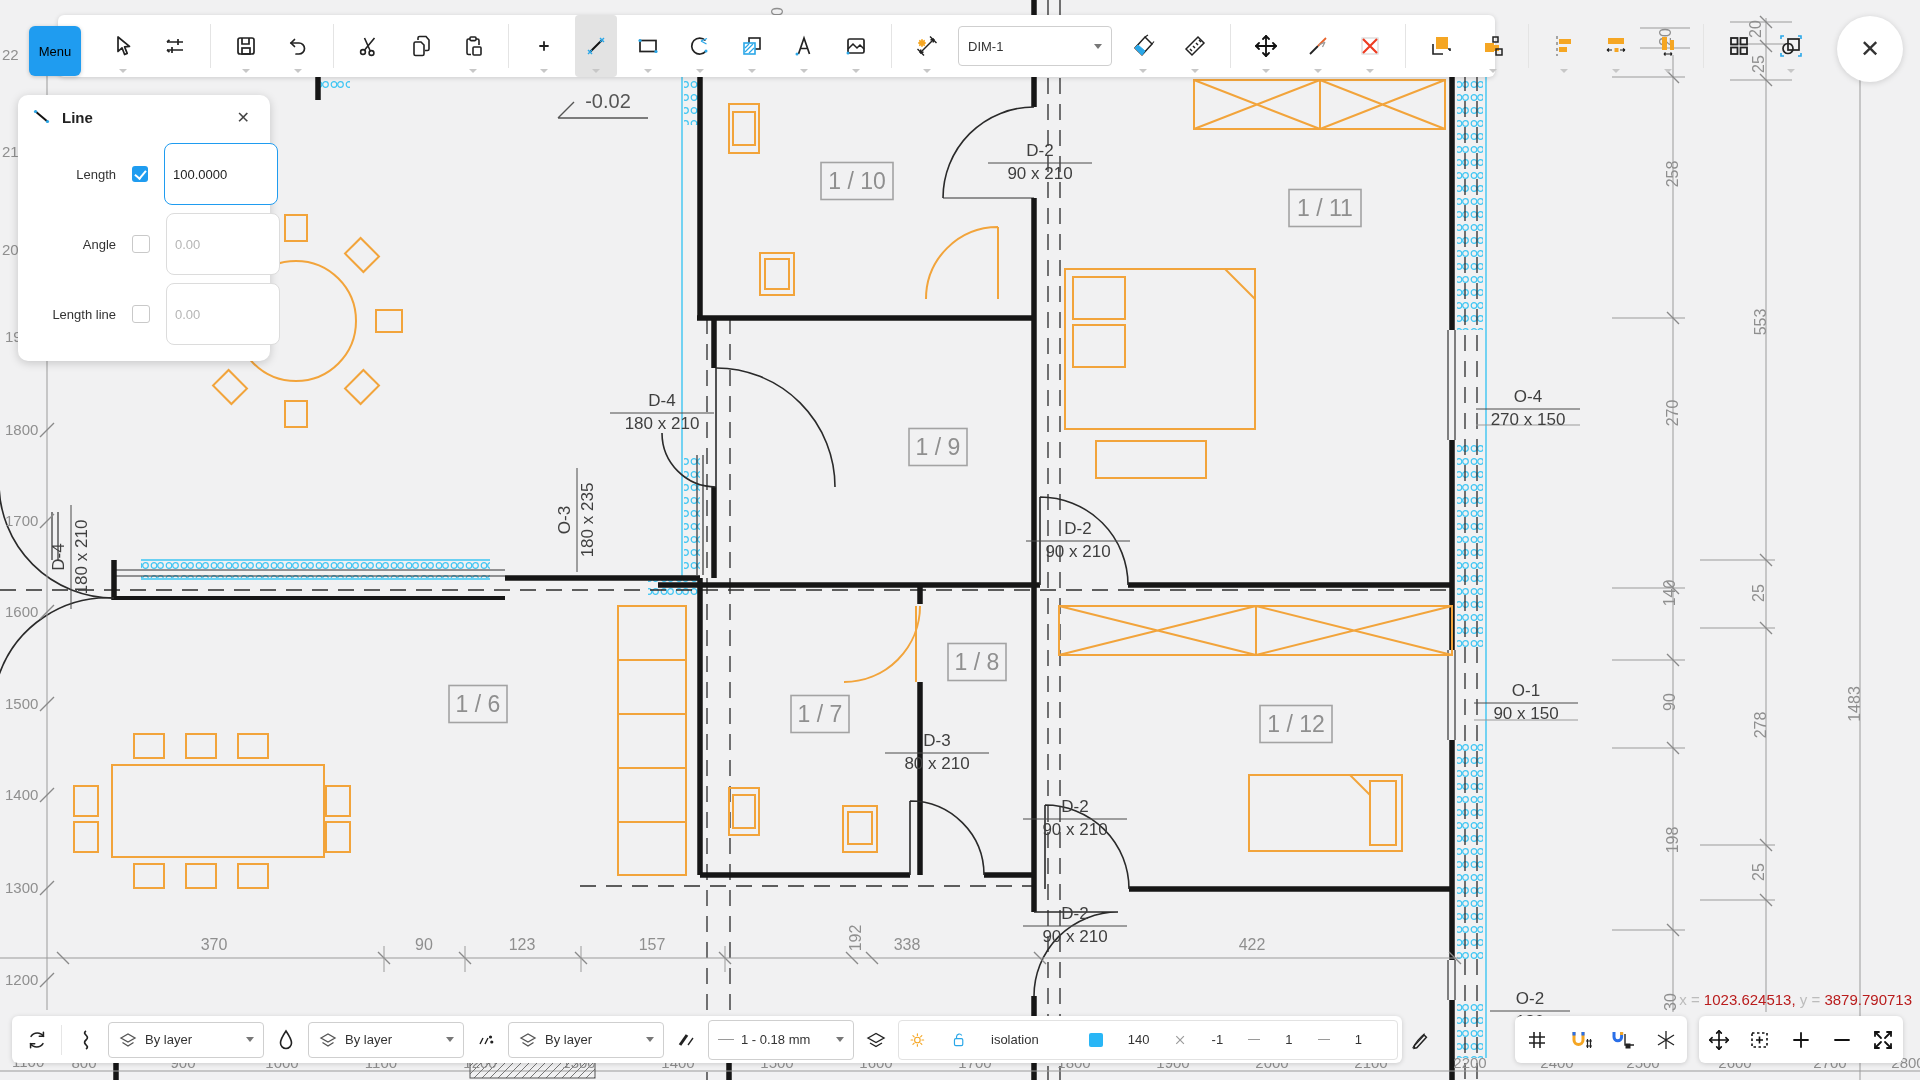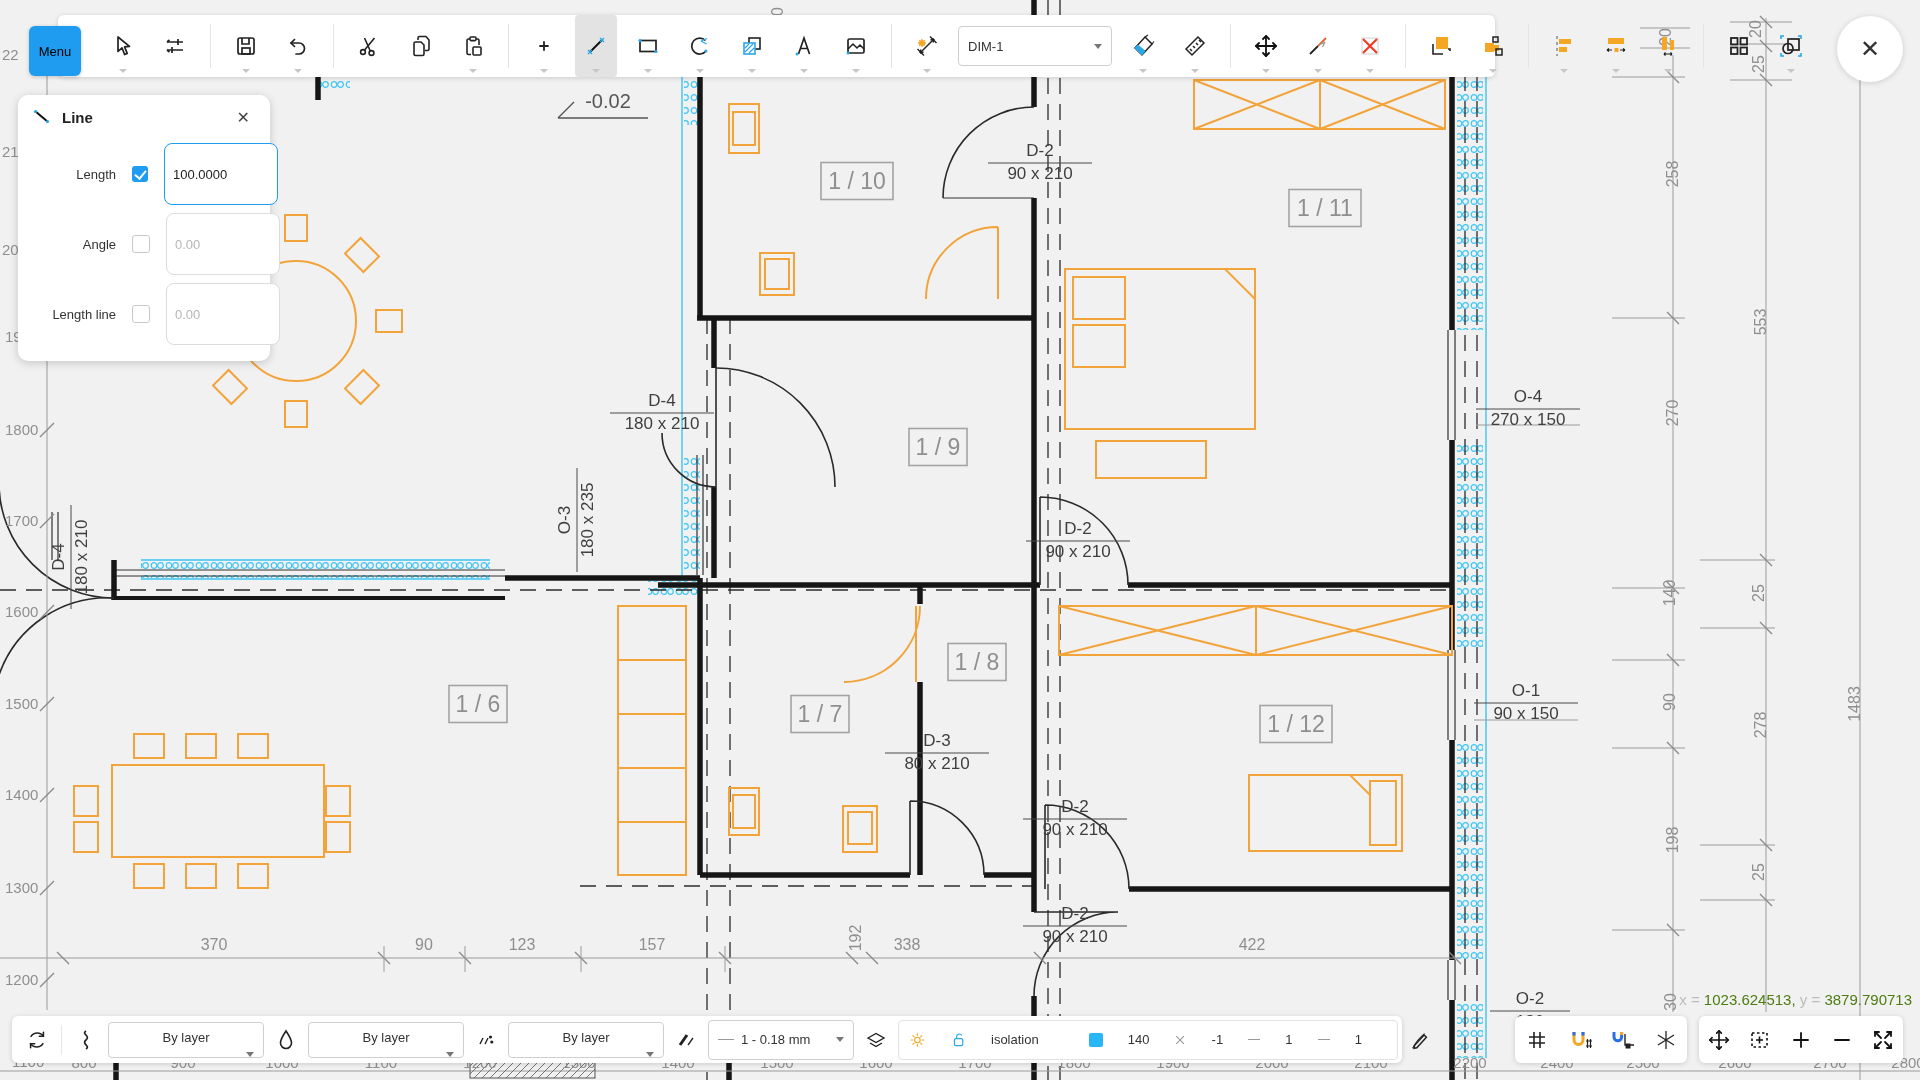--- a/index.html
+++ b/index.html
@@ -51,7 +51,7 @@
   #zoombar{left:1699px;top:1016px;width:204px;height:47px;display:flex;align-items:center;justify-content:space-around;z-index:5;}
   .sicon{width:36px;height:40px;display:flex;align-items:center;justify-content:center;cursor:pointer;}
   #coords{position:absolute;right:8px;top:991px;font-size:15px;z-index:4;white-space:nowrap;}
-  #coords .cl{color:#bcbcbc;} #coords .cv{color:#4d7c0f;}
+  #coords .cl{color:#bcbcbc;} #coords .cv{color:#b91c1c;}
   
   .roombox{fill:none;stroke:#a3a3a3;stroke-width:1.6;}
   .roomtxt{fill:#8f8f8f;font-size:23px;}

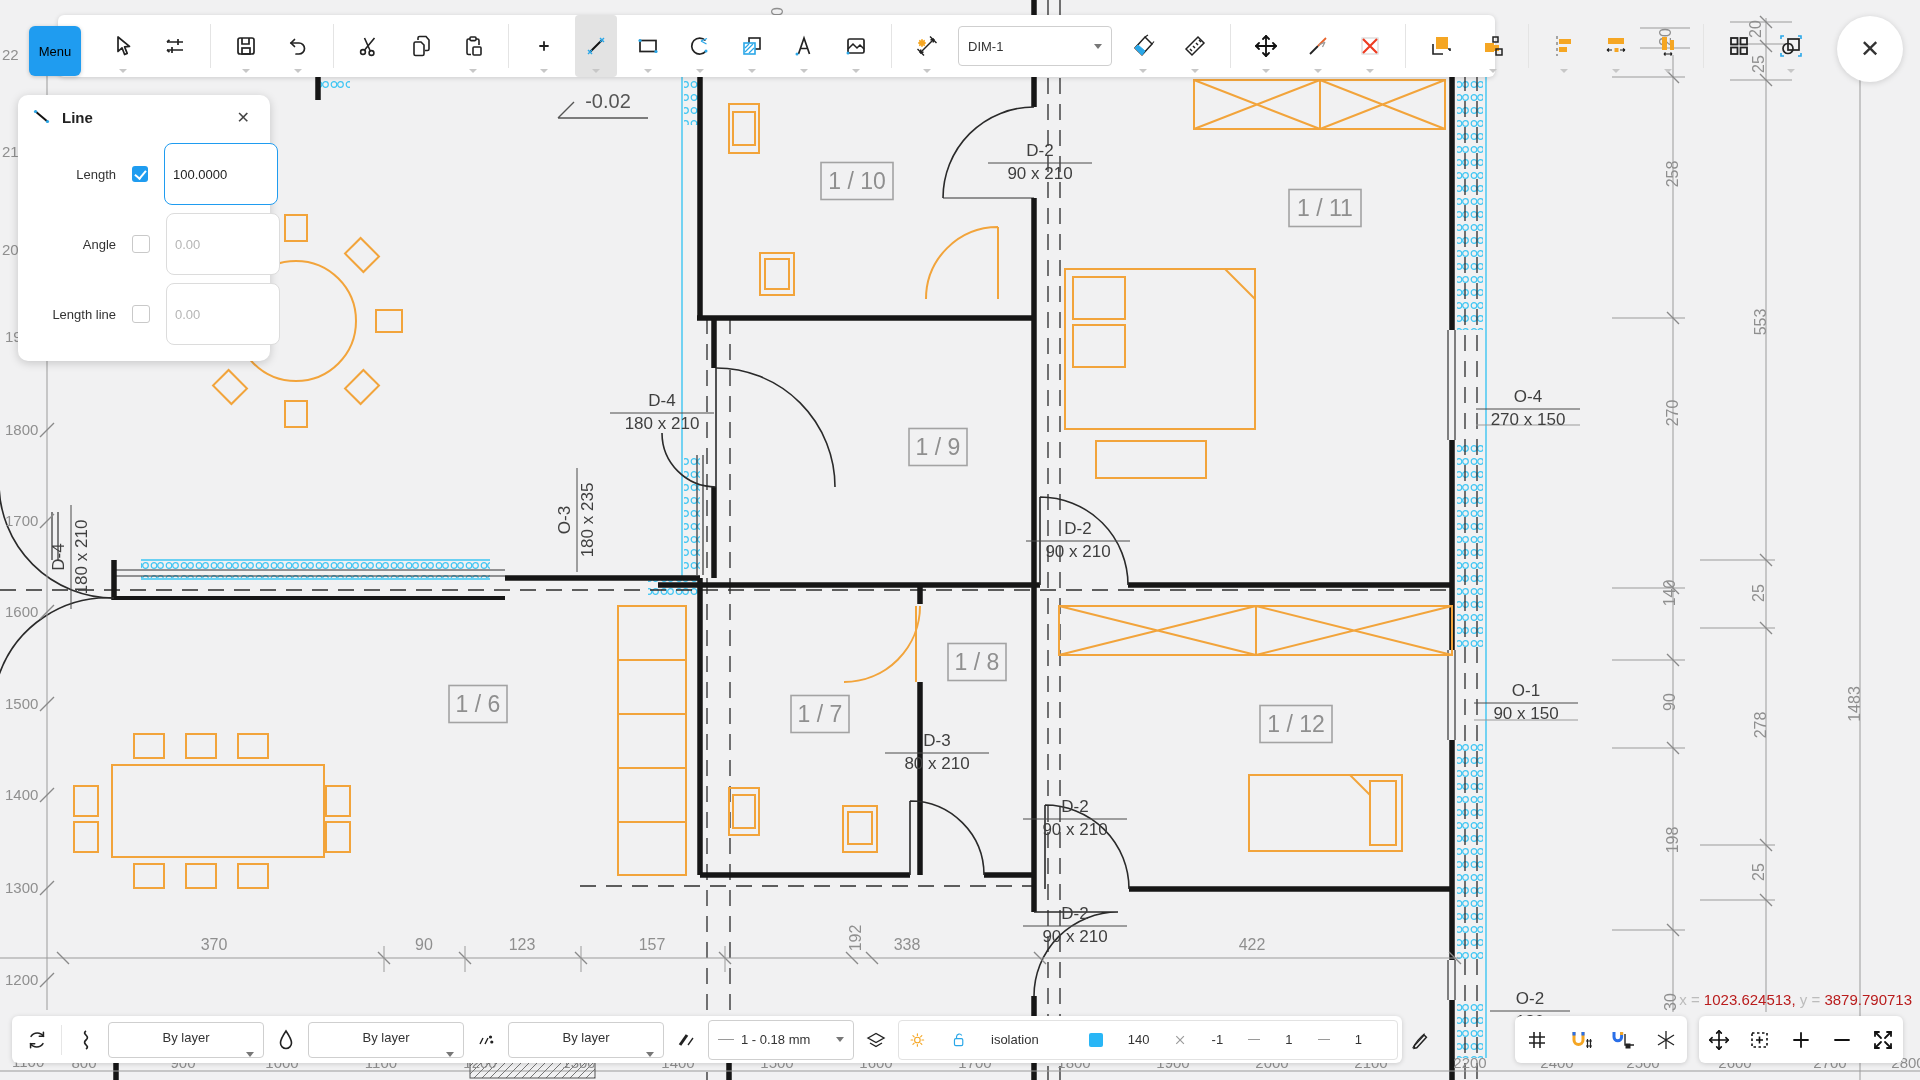--- a/index.html
+++ b/index.html
@@ -41,7 +41,7 @@
   #botbar{left:12px;top:1016px;width:1378px;height:47px;display:flex;align-items:center;gap:3px;padding:0 6px;z-index:5;}
   .bi{width:38px;height:40px;flex:none;display:flex;align-items:center;justify-content:center;cursor:pointer;}
   .bdiv{width:1px;height:30px;background:#e6e6e6;margin:0 2px;flex:none;}
-  .bsel{height:34px;width:136px;flex-direction:column;}
+  .bsel{height:34px;width:136px;}
   .lgroup{height:38px;border:1px solid #e2e2e2;border-radius:4px;display:flex;align-items:center;
     gap:25px;padding:0 10px;width:478px;flex:none;font-size:13px;color:#333;}
   .swatch{width:14px;height:14px;border-radius:2px;flex:none;}

